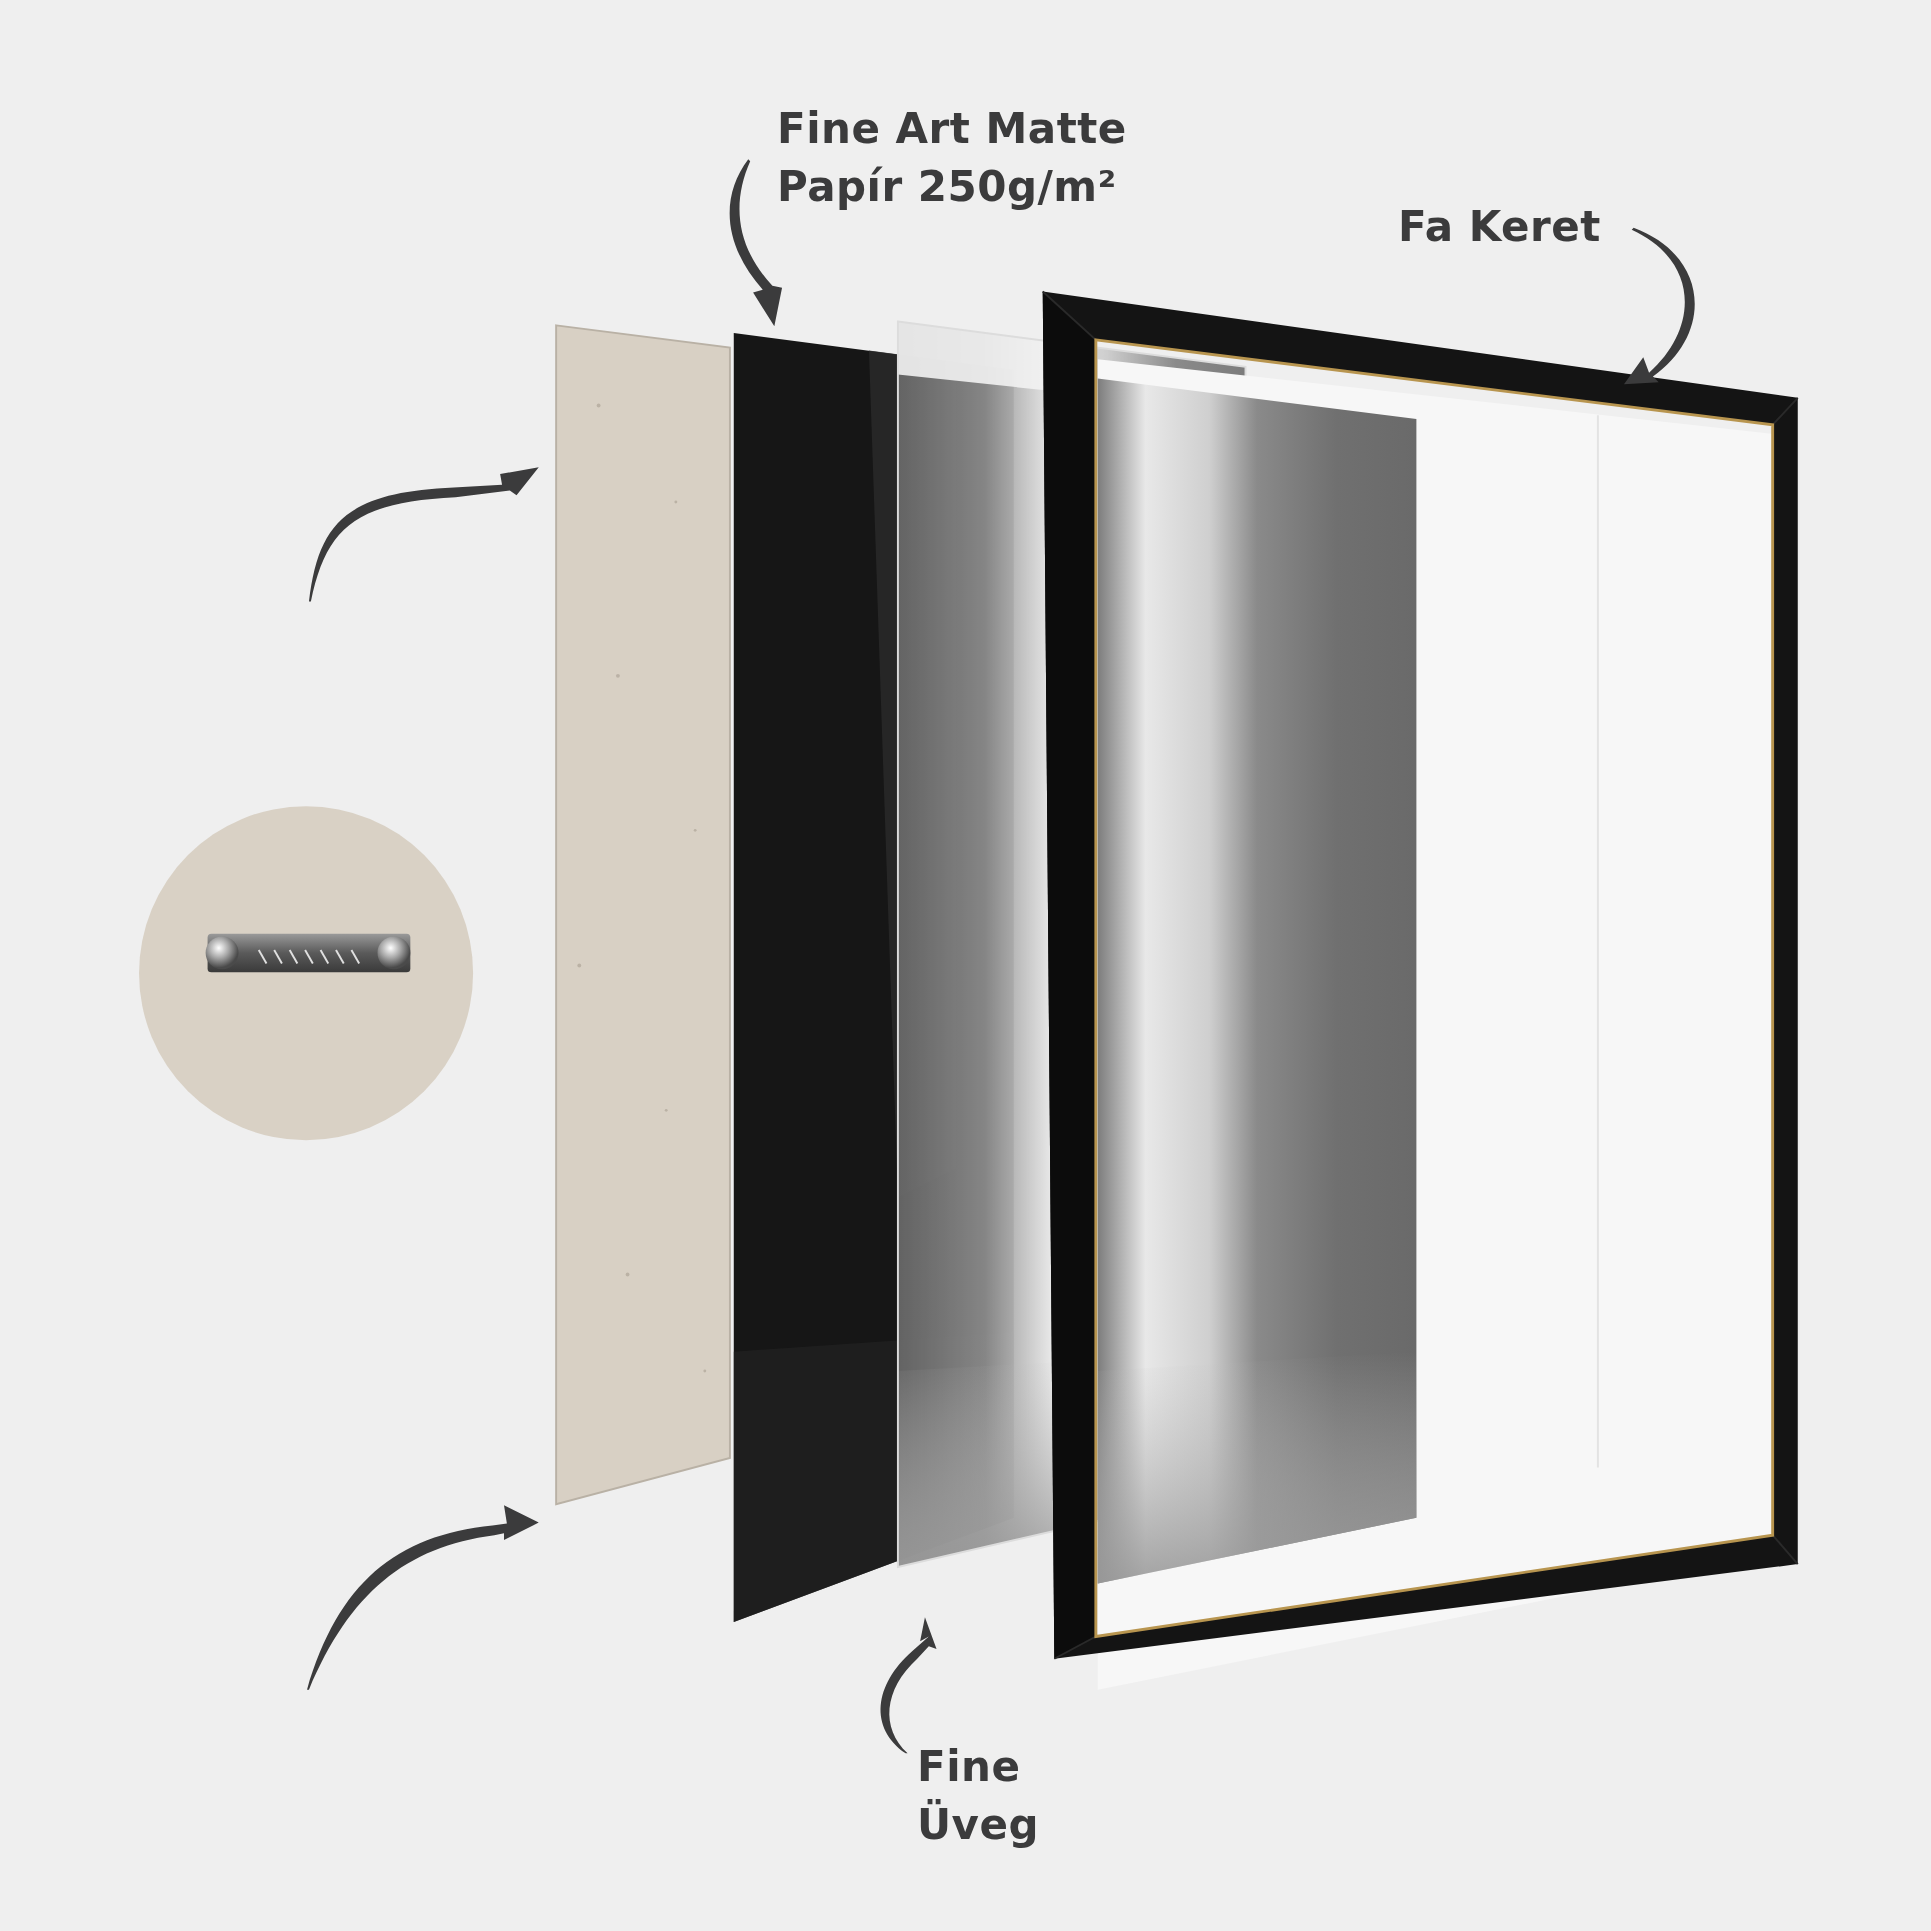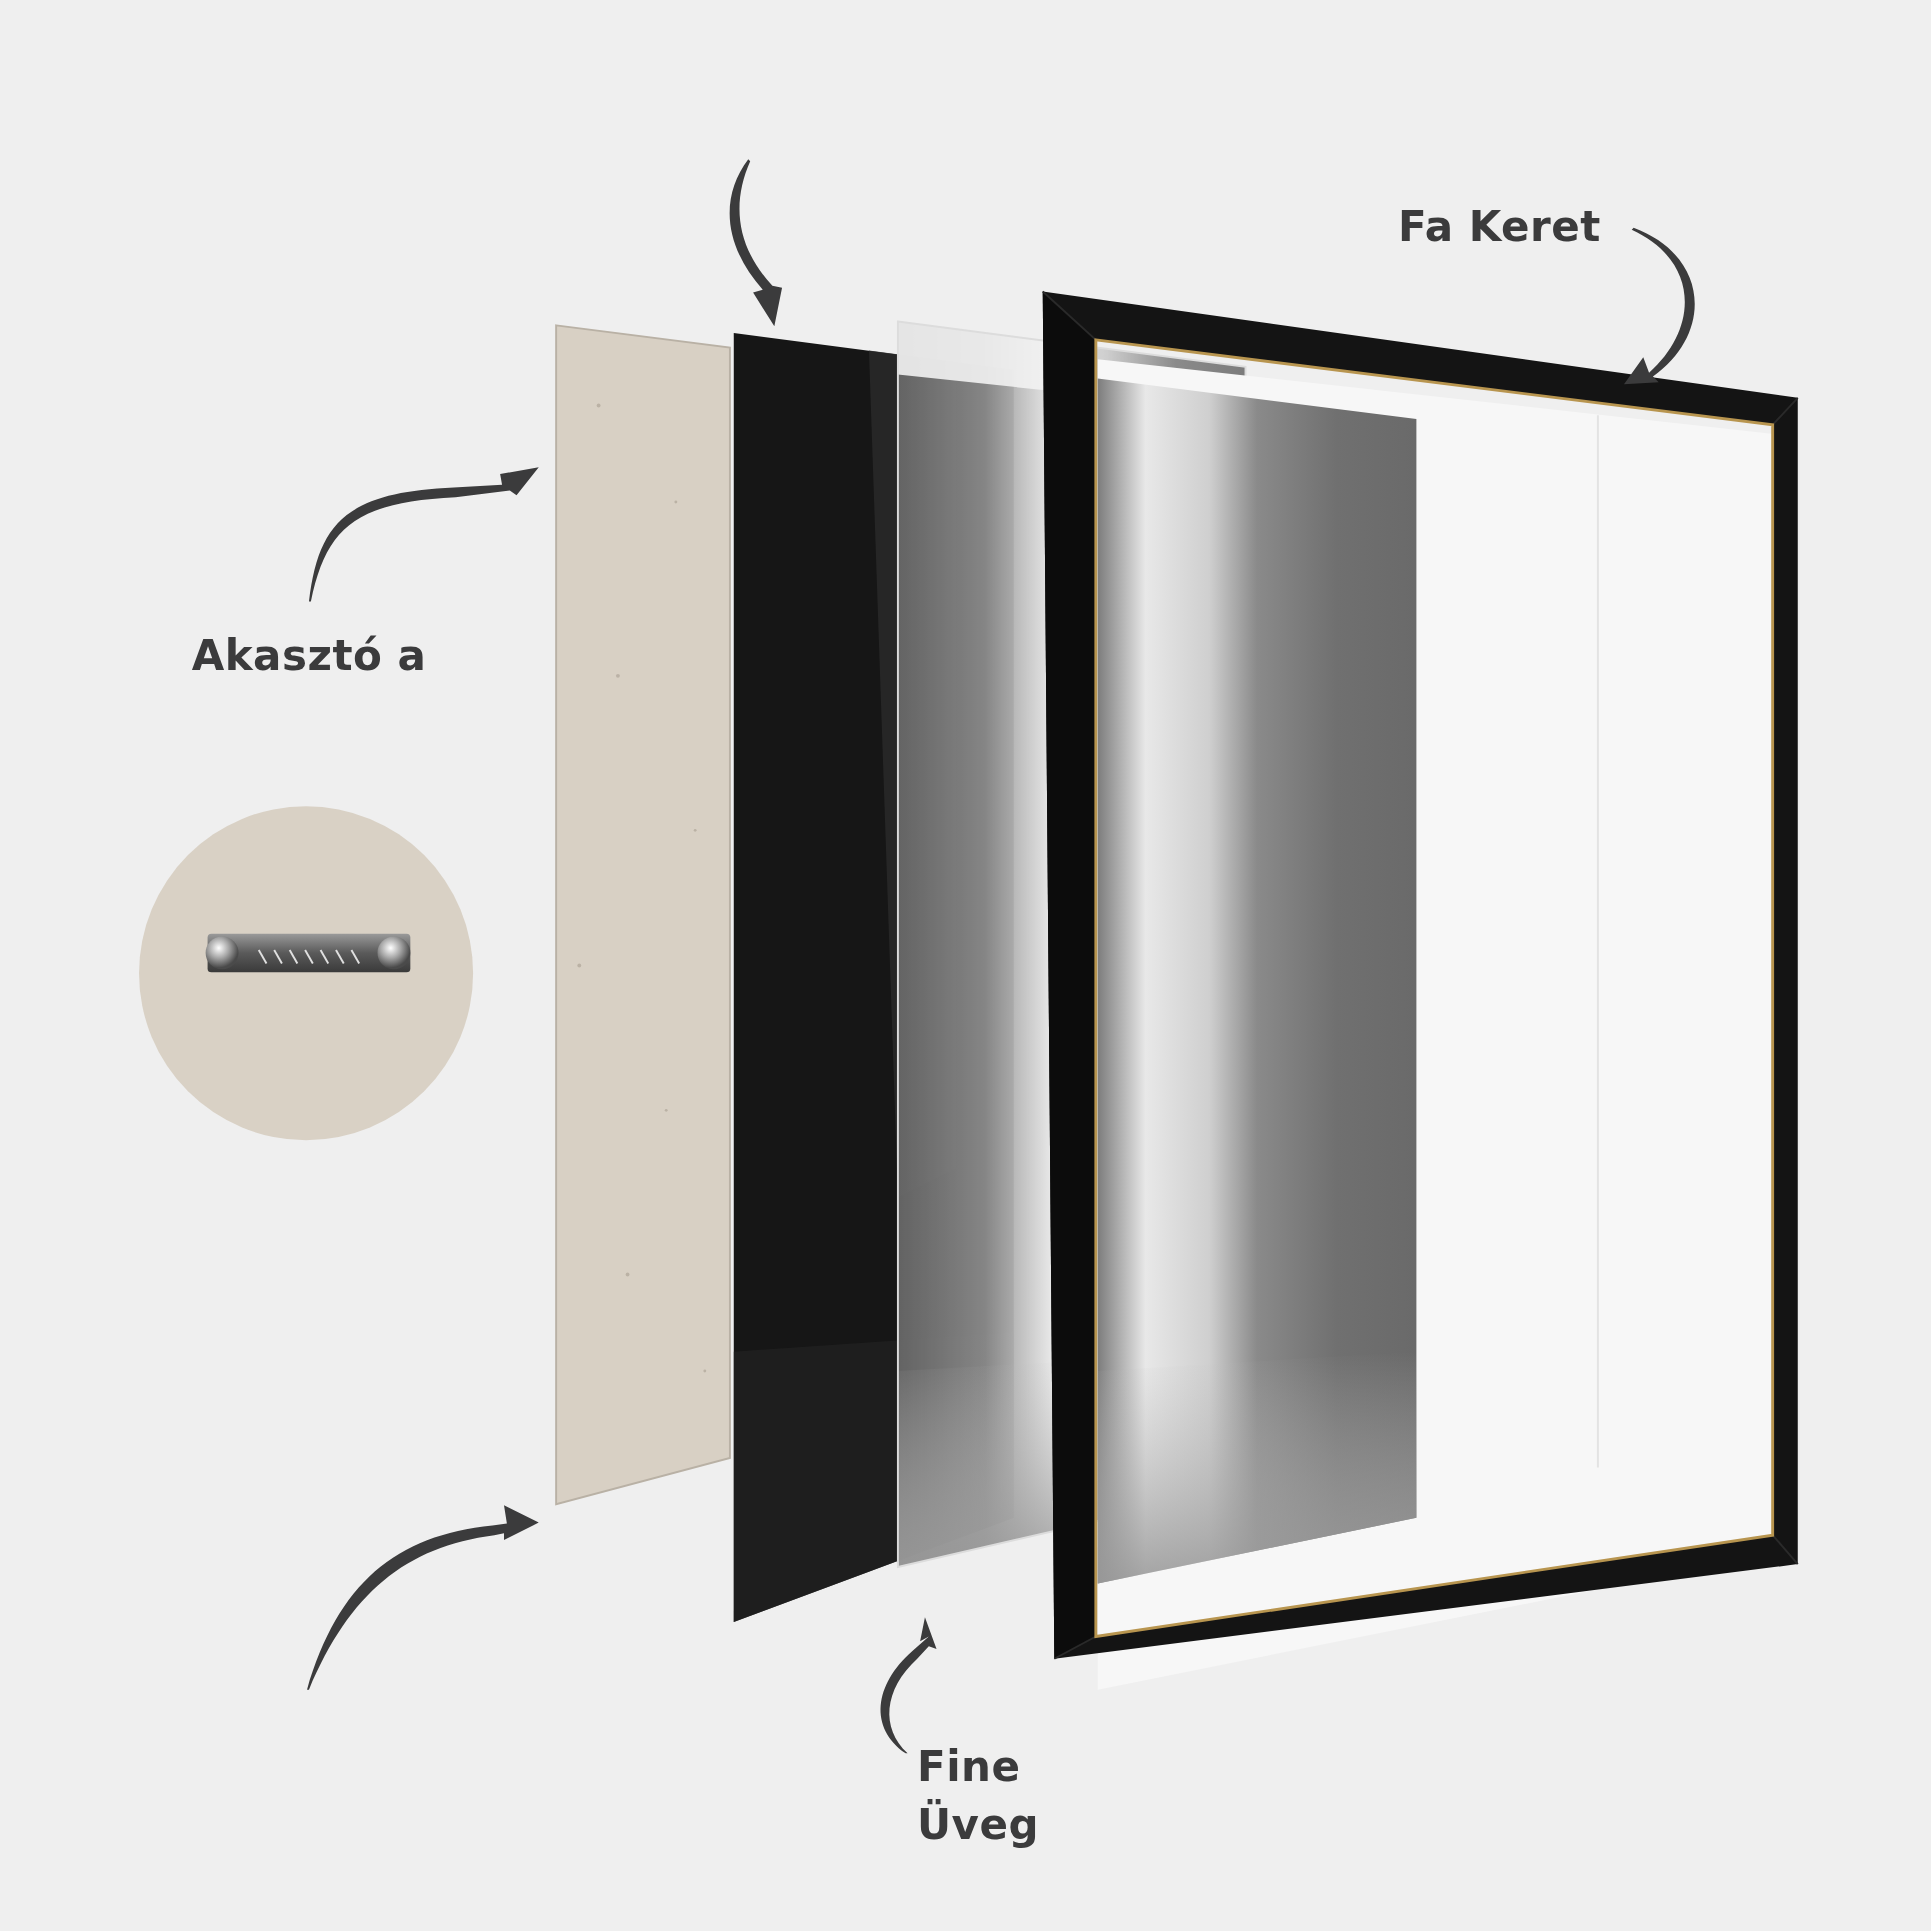--- a/index.html
+++ b/index.html
@@ -146,6 +146,10 @@
     </g>
   </svg>
 
+  <div id="lbl-paper" class="label left">
+    <span class="line">Fine Art Matte</span>
+    <span class="line">Papír 250g/m²</span>
+  </div>
 
   <div id="lbl-frame" class="label left">
     <span class="line">Fa Keret</span>

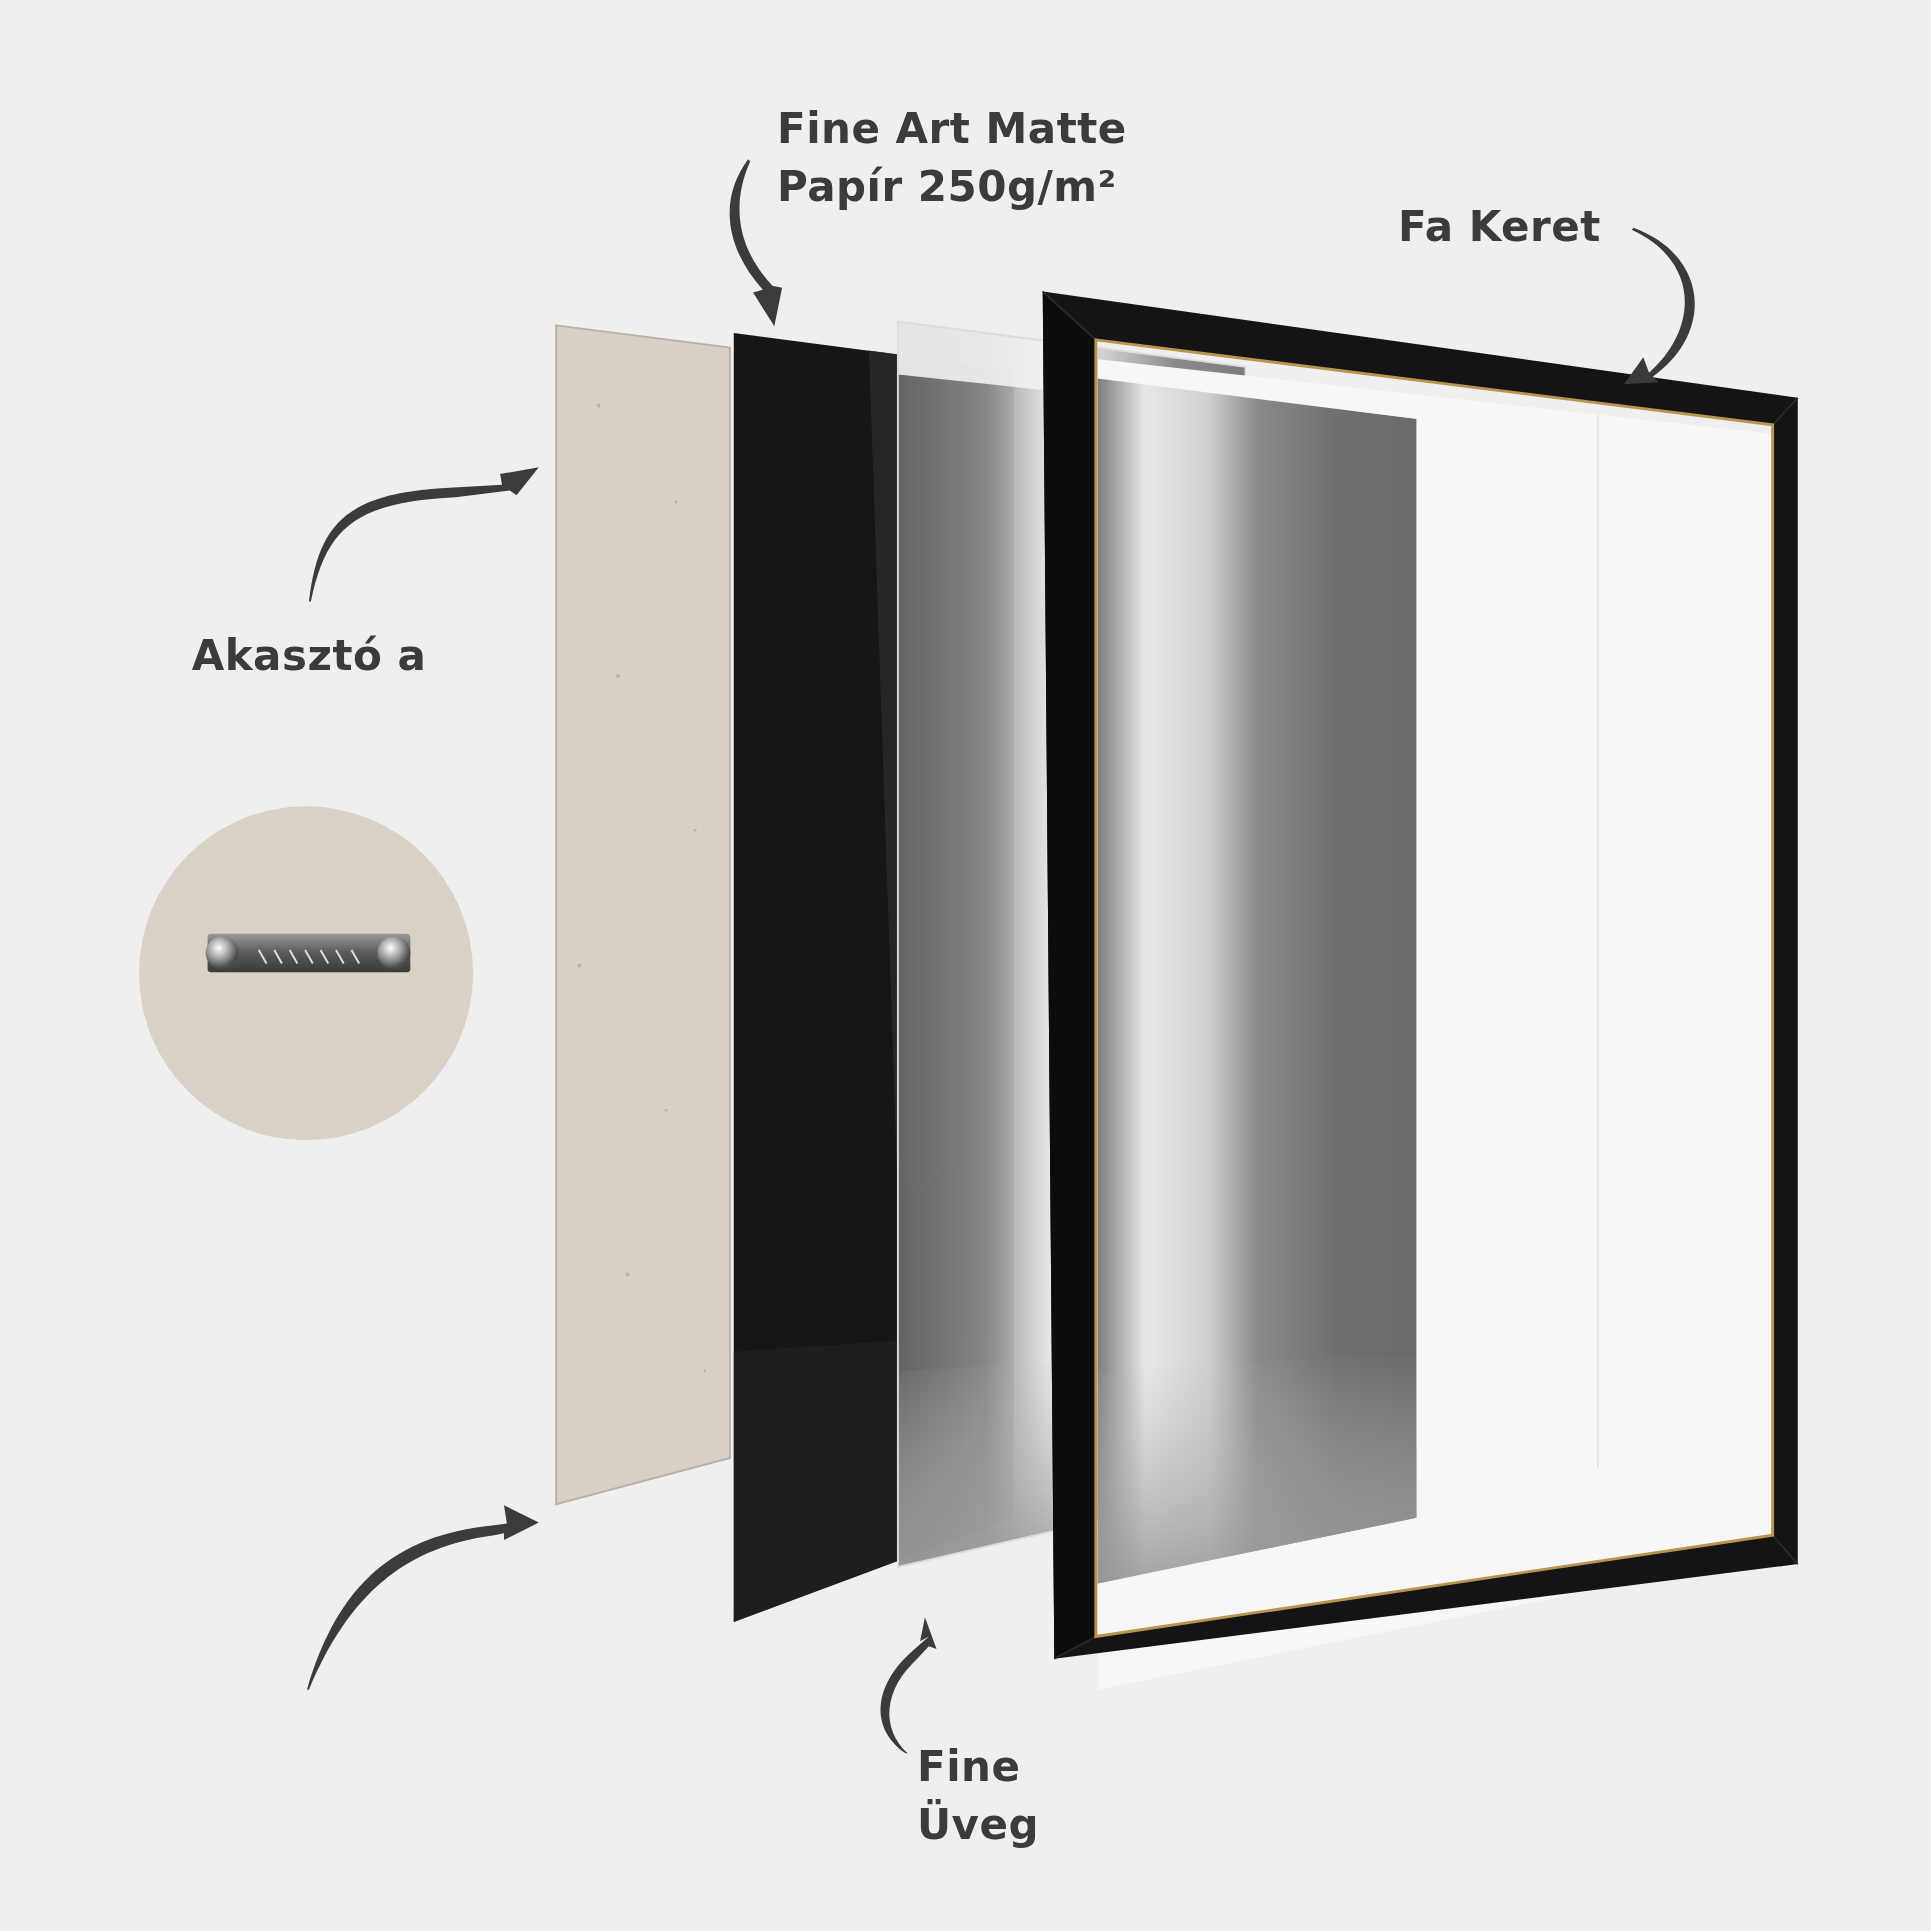--- a/index.html
+++ b/index.html
@@ -156,7 +156,6 @@
   </div>
 
   <div id="lbl-hanger" class="label center">
-    <span class="line">Akasztó a</span>
   </div>
 
   <div id="lbl-backing" class="label center">

